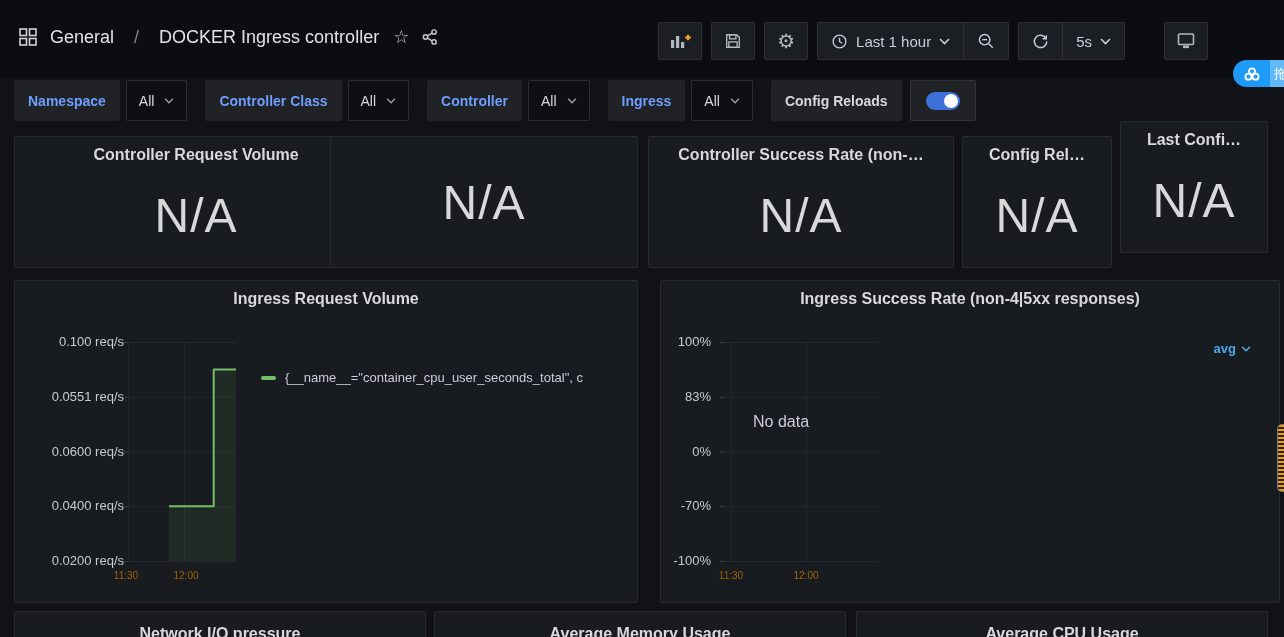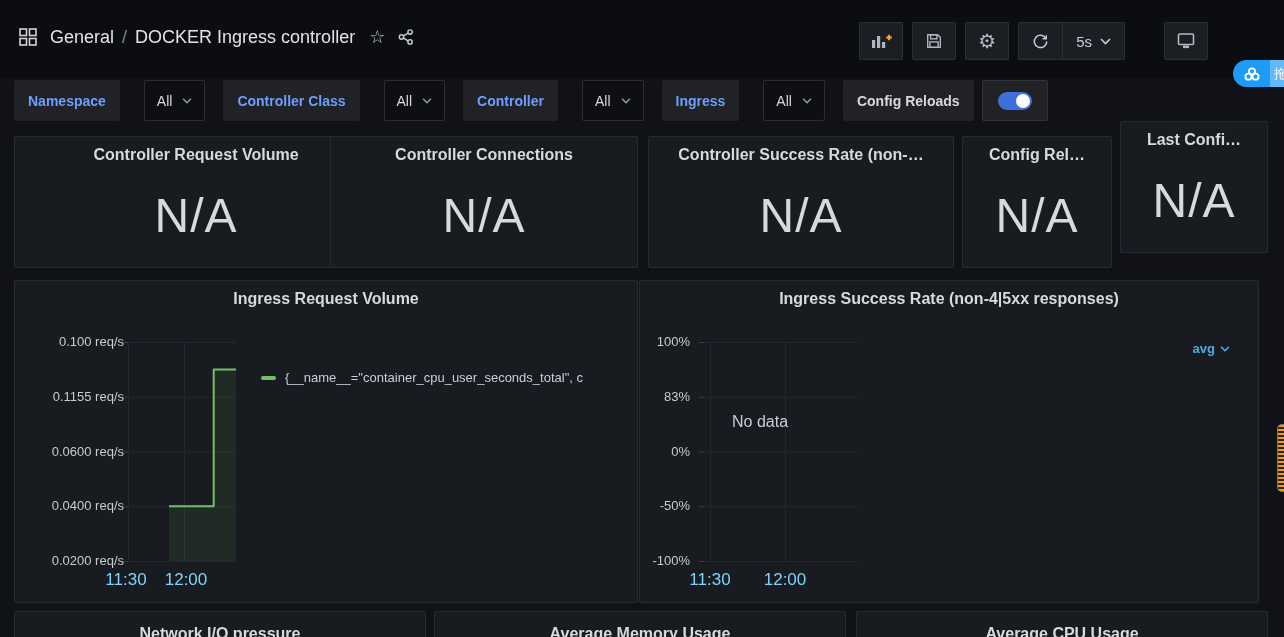--- a/index.html
+++ b/index.html
@@ -9,7 +9,7 @@
   
   .nav { position:absolute; left:0; top:0; width:1284px; height:78px; background:#0c0d10; }
   .nav-left { position:absolute; left:18px; top:26px; display:flex; align-items:center; gap:12px; }
-  .crumb { font-size:18px; color:#e2e3e5; display:flex; gap:8px; white-space:nowrap; }
+  .crumb { font-size:18px; color:#e2e3e5; display:flex; gap:20px; white-space:nowrap; }
   .crumb .sep { color:#82868c; }
   .star { font-size:18px; color:#c7ccd1; margin-left:2px; }
   .icon { display:inline-flex; align-items:center; justify-content:center; }

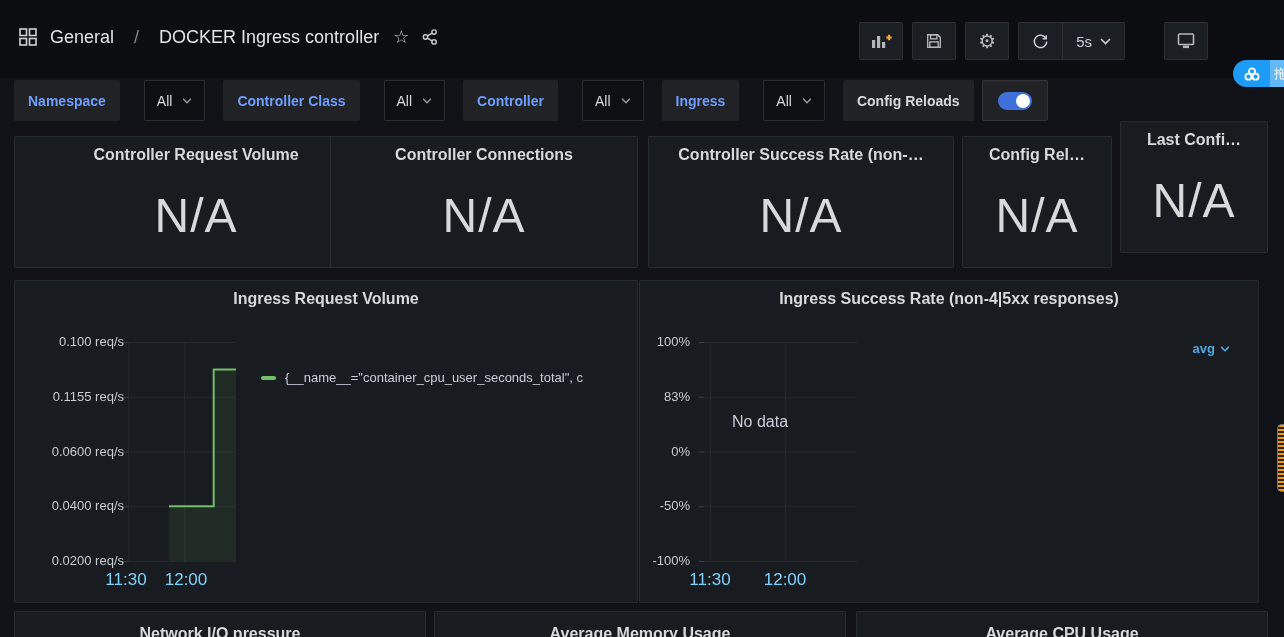--- a/index.html
+++ b/index.html
@@ -133,6 +133,31 @@
       <span class="icon" style="font-size:20px;color:#b4b7bd;">⚙</span>
     </div>
 
+    <div class="tgroup">
+      <div class="tseg">
+        <span class="icon">
+          <svg width="17" height="17" viewBox="0 0 20 20" fill="none" stroke="#c7d0d9" stroke-width="1.6">
+            <circle cx="10" cy="10" r="7.5"></circle>
+              <polyline points="10,5.5 10,10 13,12"></polyline>
+          </svg>
+        </span>
+        <span class="txt">Last 1 hour</span>
+        <span class="icon">
+          <svg width="11" height="7" viewBox="0 0 11 7" fill="none" stroke="#c7d0d9" stroke-width="1.6">
+            <polyline points="1,1 5.5,5.5 10,1"></polyline>
+          </svg>
+        </span>
+      </div>
+      <div class="tseg">
+        <span class="icon">
+          <svg width="18" height="18" viewBox="0 0 20 20" fill="none" stroke="#c7d0d9" stroke-width="1.6">
+            <circle cx="8.5" cy="8.5" r="5.8"></circle>
+              <line x1="13" y1="13" x2="17.5" y2="17.5"></line>
+            <line x1="5.8" y1="8.5" x2="11.2" y2="8.5"></line>
+          </svg>
+        </span>
+      </div>
+    </div>
 
     <div class="tgroup">
       <div class="tseg">

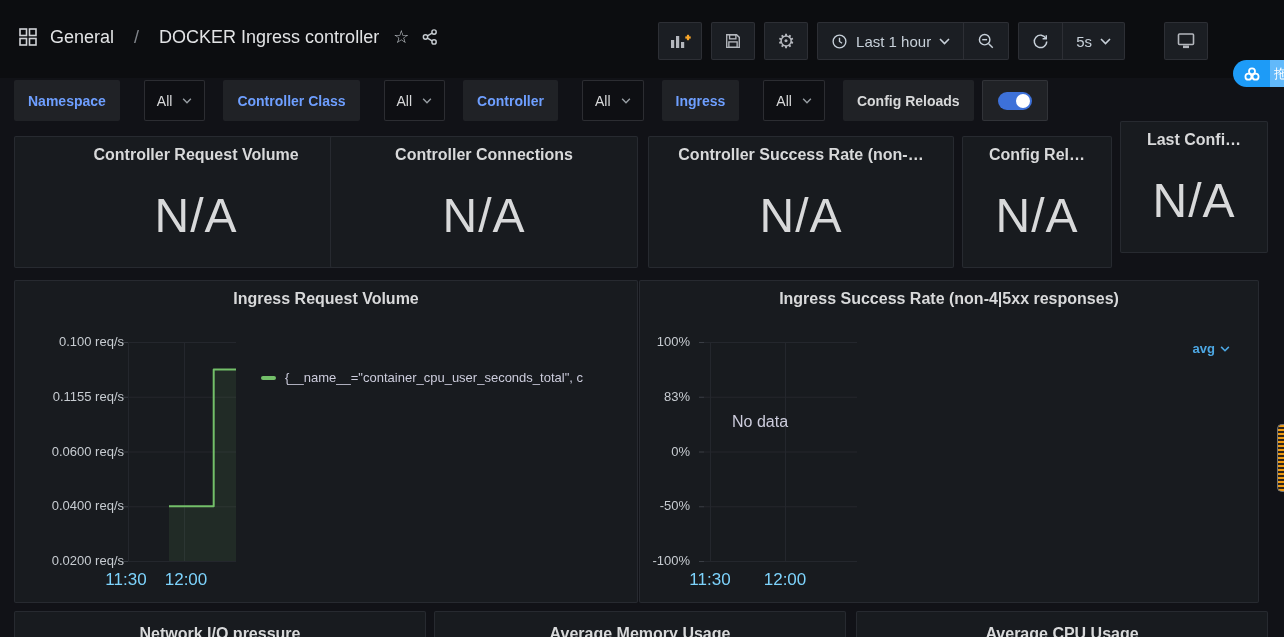--- a/index.html
+++ b/index.html
@@ -37,7 +37,7 @@
 
   
   .filters { position:absolute; left:14px; top:80px; display:flex; align-items:center; }
-  .vgroup { display:flex; gap:24px; margin-right:18px; }
+  .vgroup { display:flex; gap:6px; margin-right:18px; }
   .chip-label { height:41px; display:flex; align-items:center; padding:0 14px; background:#202226;
     border-radius:2px; color:#6e9fff; font-size:14px; font-weight:700; }
   .chip-value { height:41px; display:flex; align-items:center; gap:10px; padding:0 12px;

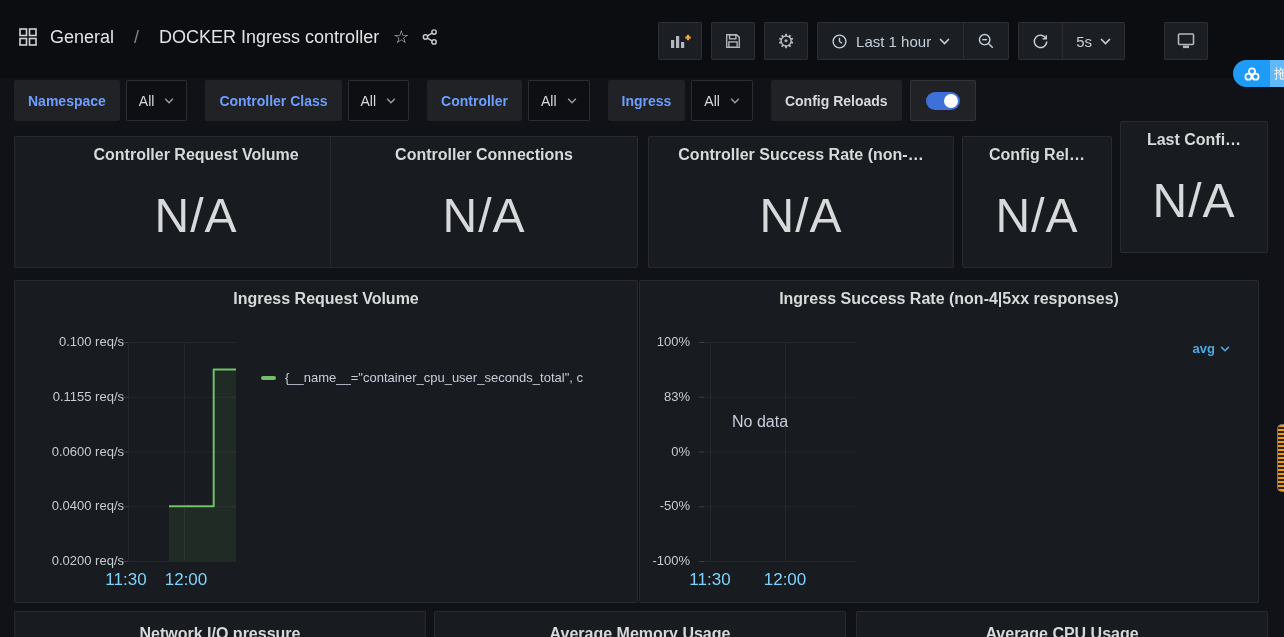--- a/index.html
+++ b/index.html
@@ -252,7 +252,6 @@
   <div class="big">N/A</div>
 </div>
 <div class="panel stat" style="left:330px;top:136px;width:308px;height:132px;">
-  <div class="ptitle">Controller Connections</div>
   <div class="big">N/A</div>
 </div>
 <div class="panel stat" style="left:648px;top:136px;width:306px;height:132px;">

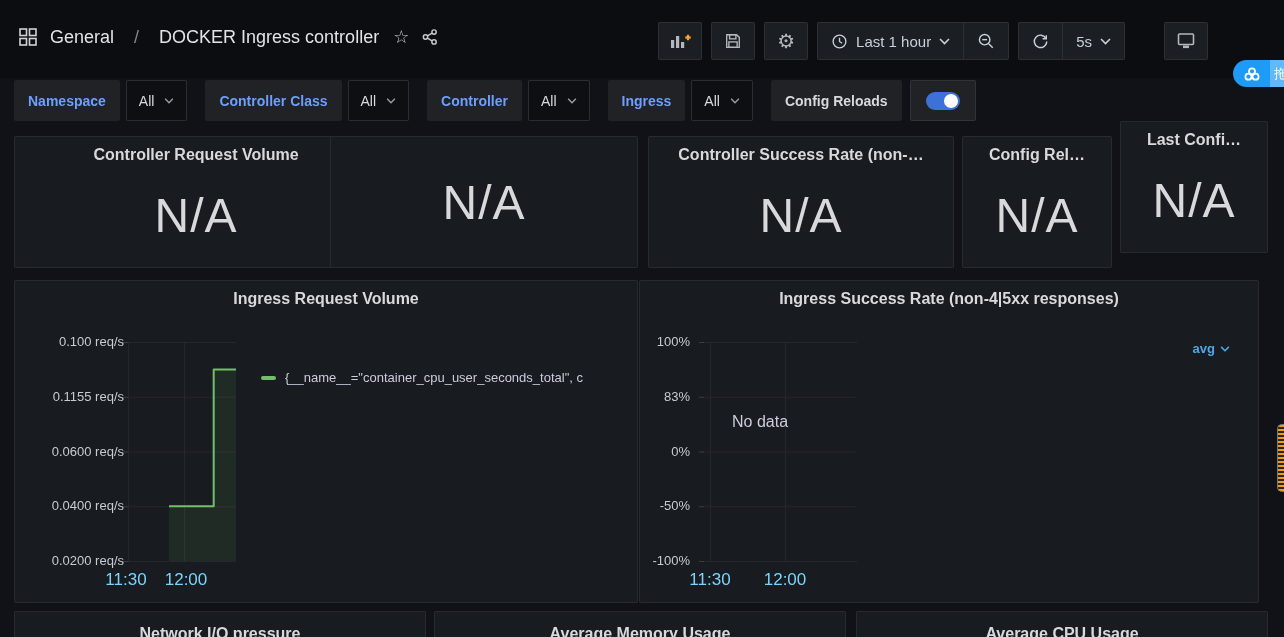--- a/index.html
+++ b/index.html
@@ -308,7 +308,7 @@
   </div>
 </div>
 
-<div class="panel" style="left:639px;top:280px;width:620px;height:323px;">
+<div class="panel" style="left:660px;top:280px;width:620px;height:323px;">
   <div class="ptitle">Ingress Success Rate (non-4|5xx responses)</div>
 
   <div class="avg-ctl" style="top:60px;right:28px;">

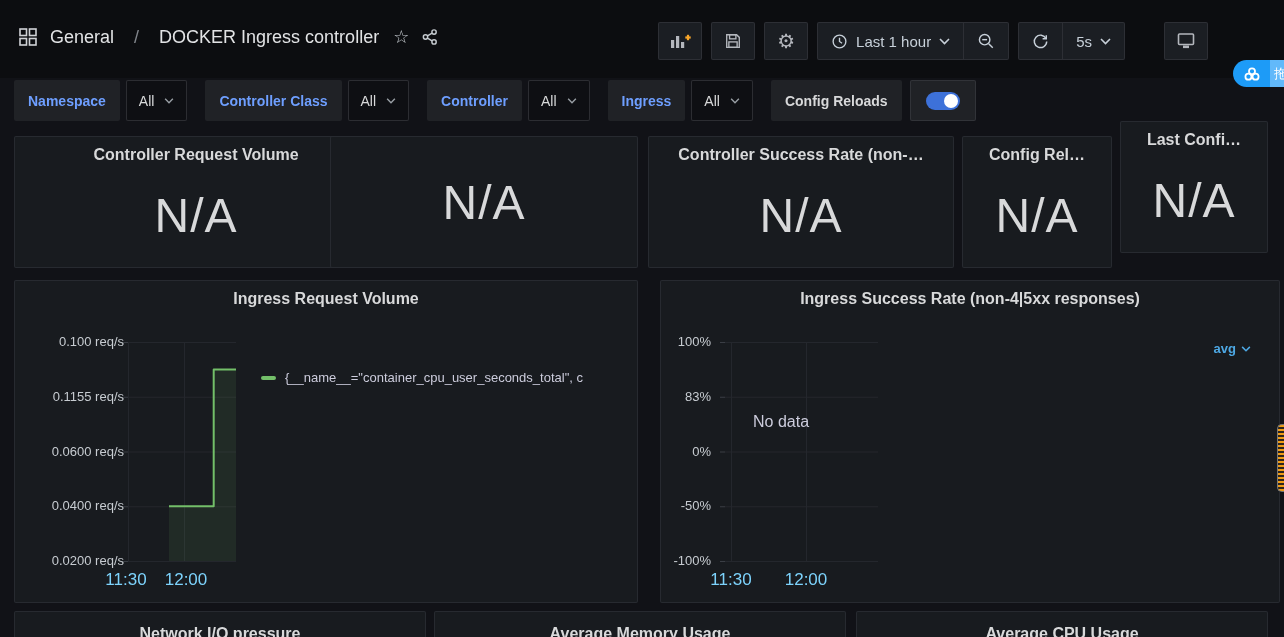--- a/index.html
+++ b/index.html
@@ -271,7 +271,7 @@
   <div class="ptitle">Ingress Request Volume</div>
 
   <div class="ylab" style="left:14px;top:53px;width:95px;">0.100 req/s</div>
-  <div class="ylab" style="left:14px;top:108px;width:95px;">0.1155 req/s</div>
+  <div class="ylab" style="left:14px;top:108px;width:95px;">0.0551 req/s</div>
   <div class="ylab" style="left:14px;top:163px;width:95px;">0.0600 req/s</div>
   <div class="ylab" style="left:14px;top:217px;width:95px;">0.0400 req/s</div>
   <div class="ylab" style="left:14px;top:272px;width:95px;">0.0200 req/s</div>

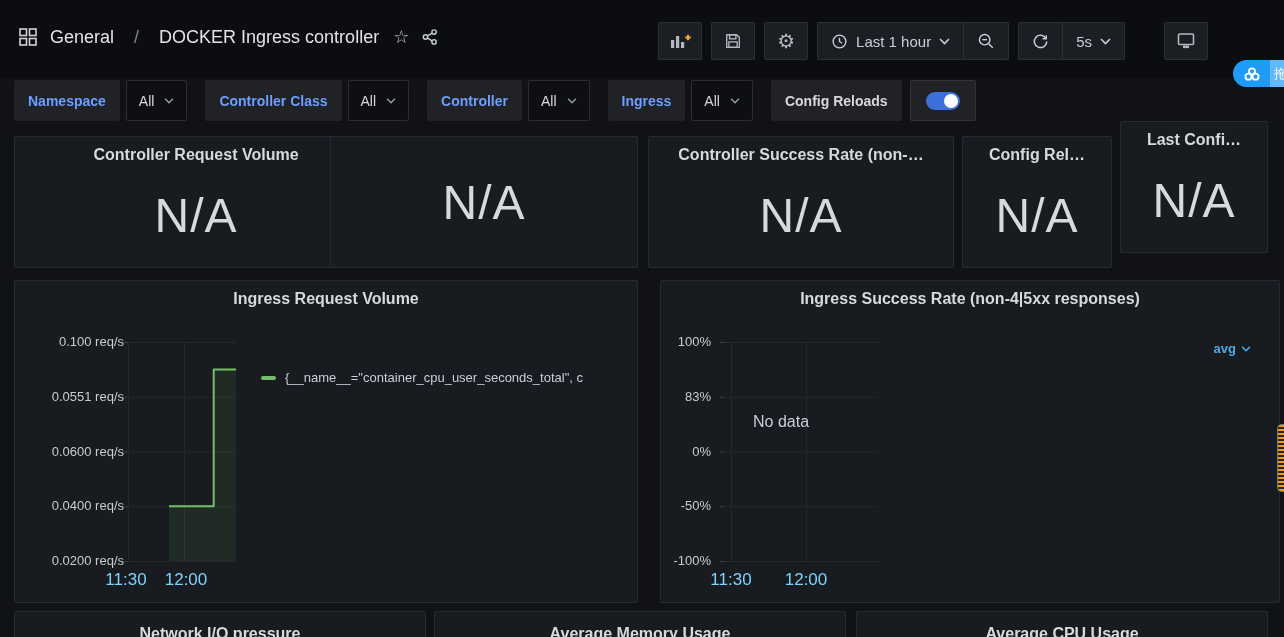--- a/index.html
+++ b/index.html
@@ -321,7 +321,7 @@
   <div class="ylab" style="left:6px;top:53px;width:44px;">100%</div>
   <div class="ylab" style="left:6px;top:108px;width:44px;">83%</div>
   <div class="ylab" style="left:6px;top:163px;width:44px;">0%</div>
-  <div class="ylab" style="left:6px;top:217px;width:44px;">-50%</div>
+  <div class="ylab" style="left:6px;top:217px;width:44px;">-70%</div>
   <div class="ylab" style="left:6px;top:272px;width:44px;">-100%</div>
 
   <svg class="plot" style="left:58px;top:61px;" width="165" height="220" viewBox="-6 0 165 220">

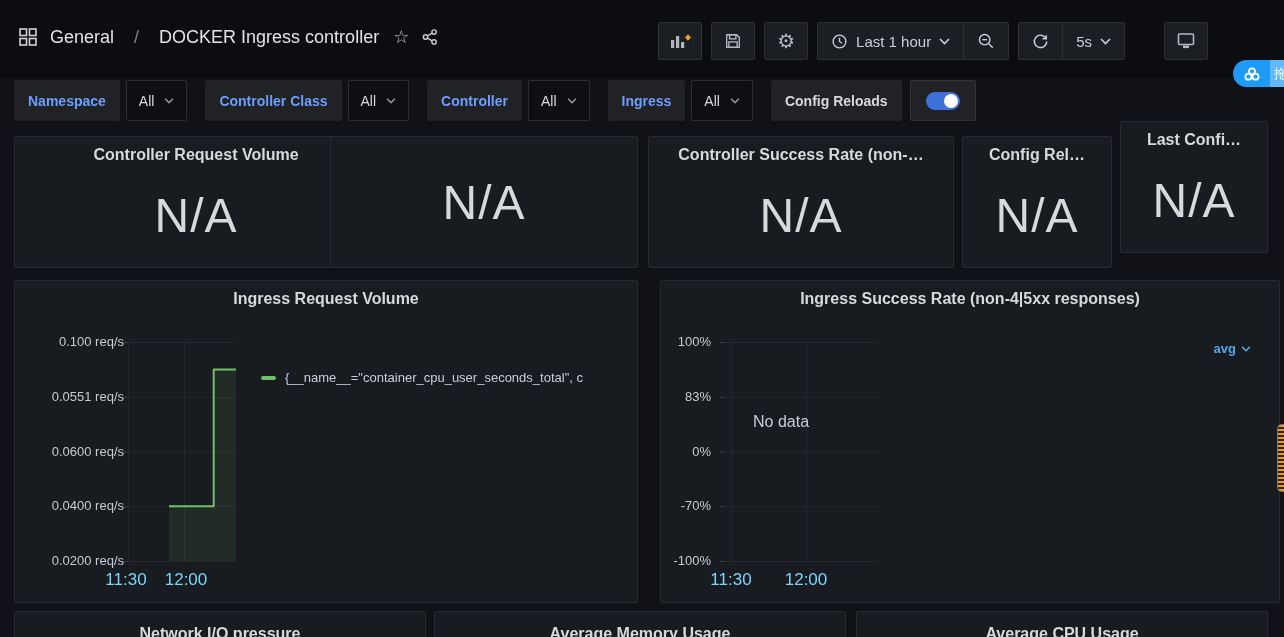--- a/index.html
+++ b/index.html
@@ -61,7 +61,7 @@
 
   
   .ylab { position:absolute; text-align:right; font-size:13px; color:#c7ccd1; line-height:16px; }
-  .xlab { position:absolute; width:50px; text-align:center; font-size:17px; color:#7dd3fc; }
+  .xlab { position:absolute; width:50px; text-align:center; font-size:10px; color:#a16207; }
   .plot { position:absolute; }
   .legend { position:absolute; display:flex; align-items:flex-start; gap:9px; overflow:hidden; }
   .swatch { width:15px; height:4px; border-radius:2px; background:#73bf69; margin-top:6px; flex:none; }

